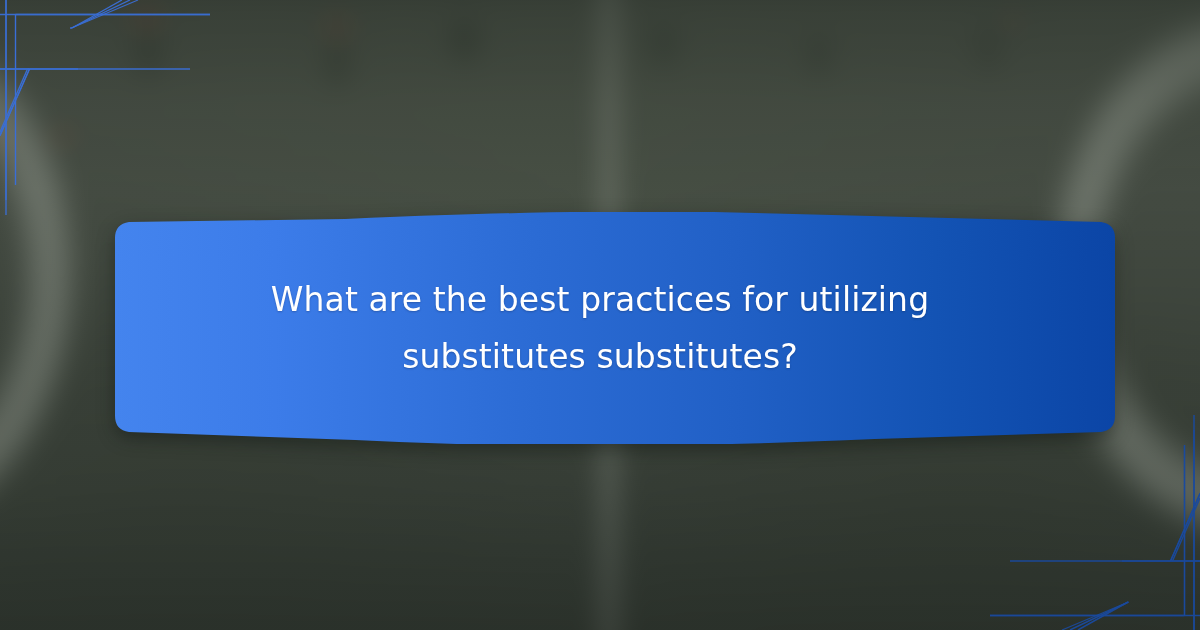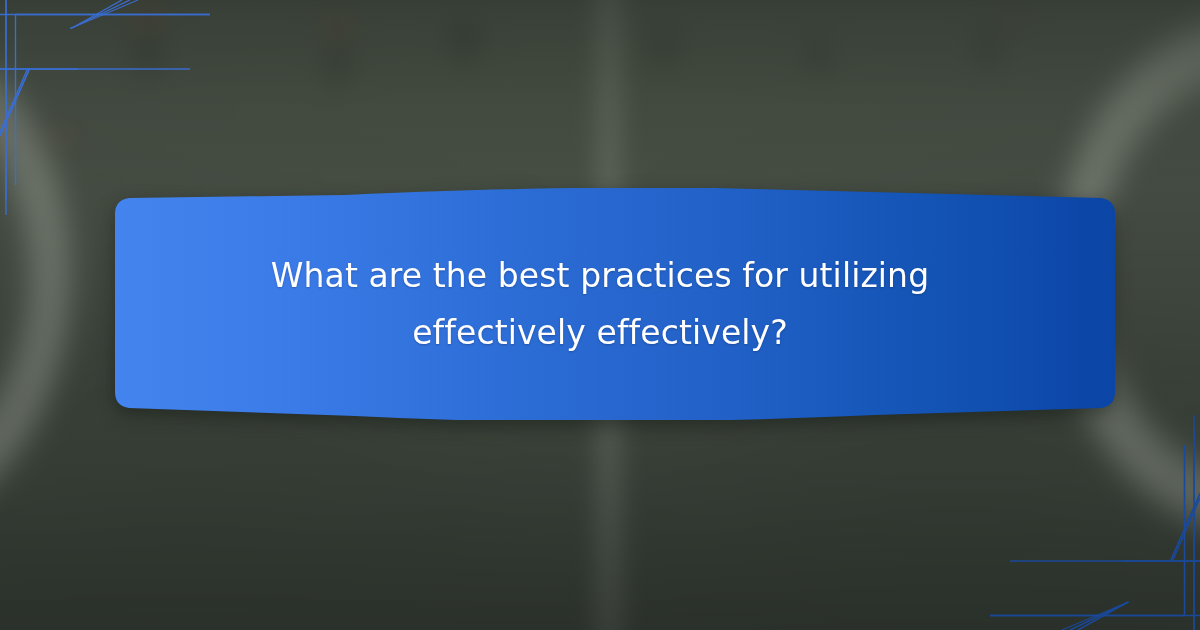--- a/index.html
+++ b/index.html
@@ -110,7 +110,7 @@
   .banner-wrap {
     position: absolute;
     left: 100px;
-    top: 188px;
+    top: 212px;
     width: 1000px;
     height: 232px;
     filter: drop-shadow(0 6px 9px rgba(10,16,12,0.42));

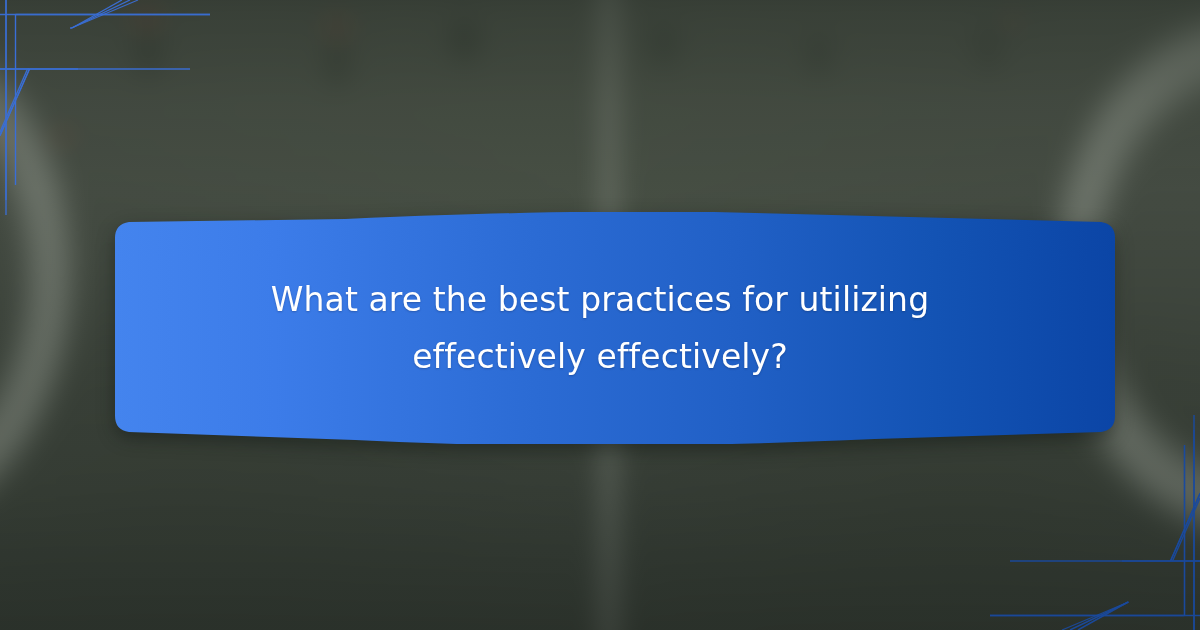--- a/index.html
+++ b/index.html
@@ -223,7 +223,7 @@
 
     <div class="banner-text">
       <div class="line">What are the best practices for utilizing</div>
-      <div class="line">effectively effectively?</div>
+      <div class="line">substitutes substitutes?</div>
     </div>
   </div>
 

